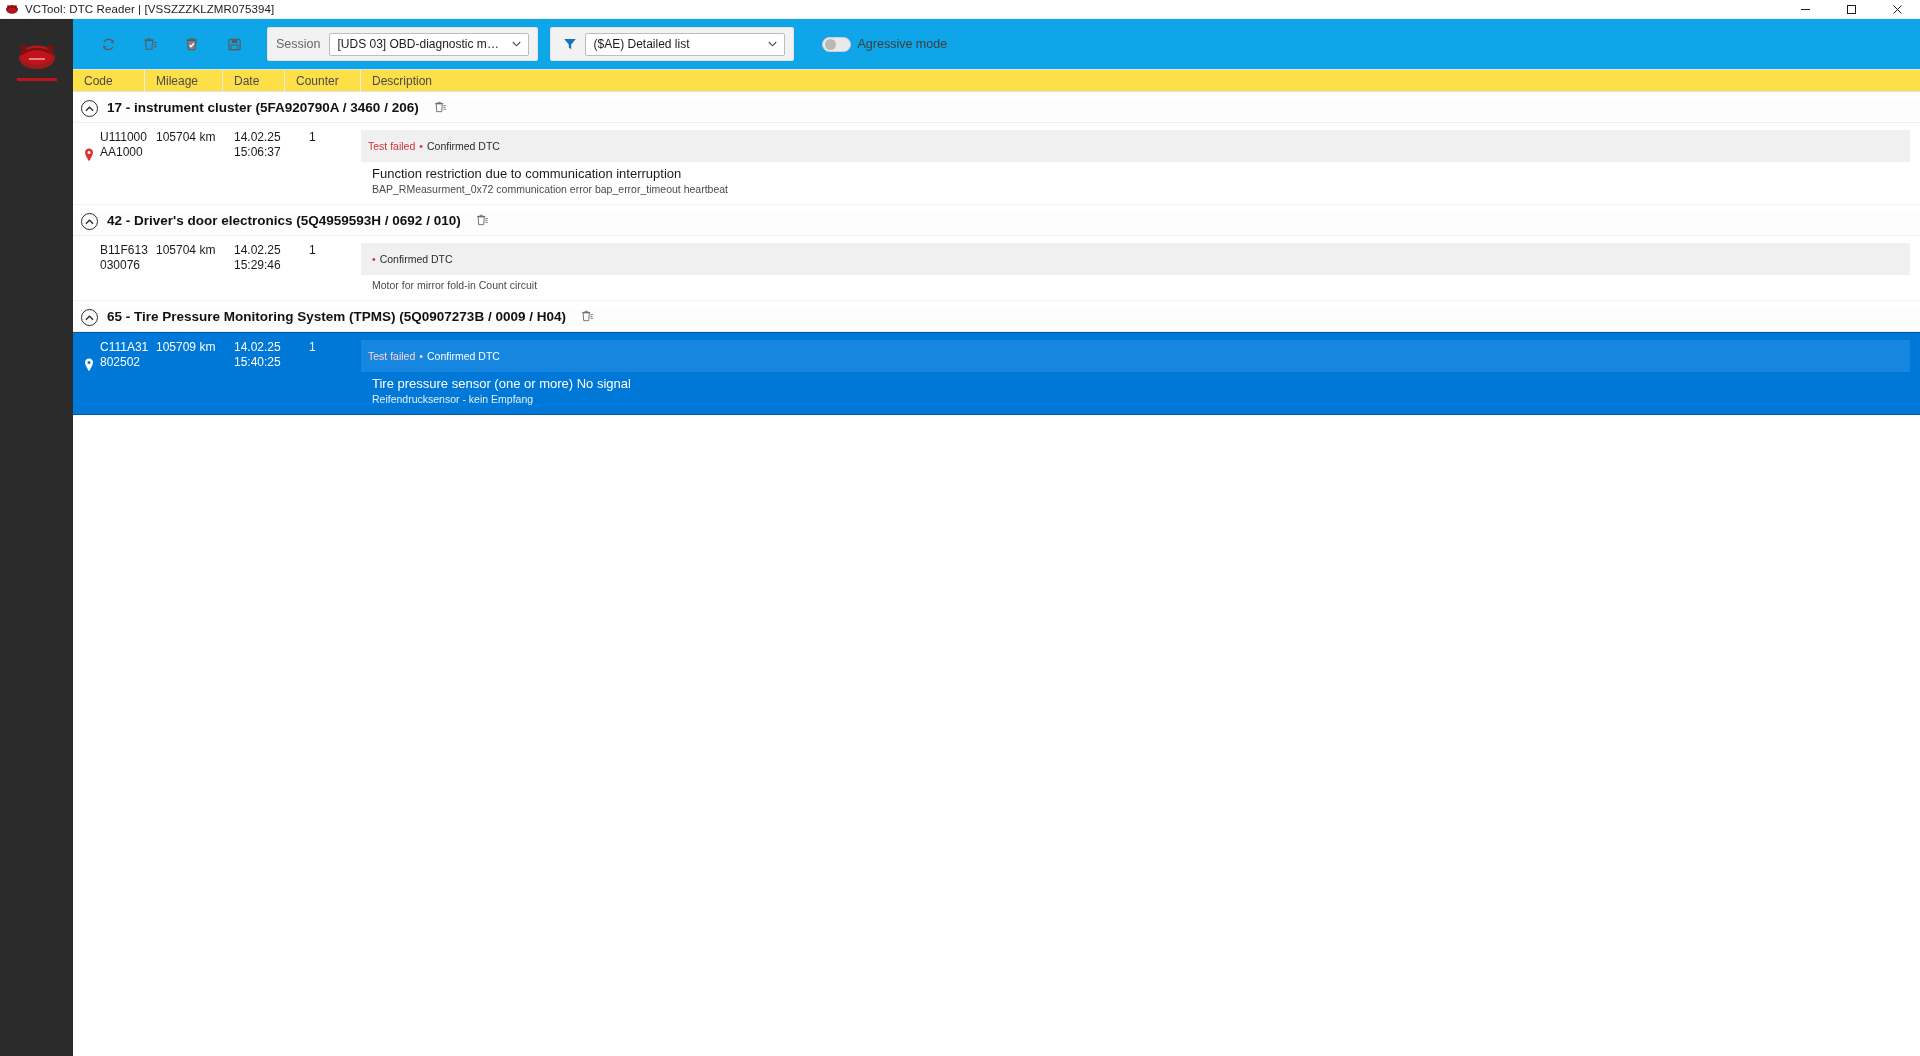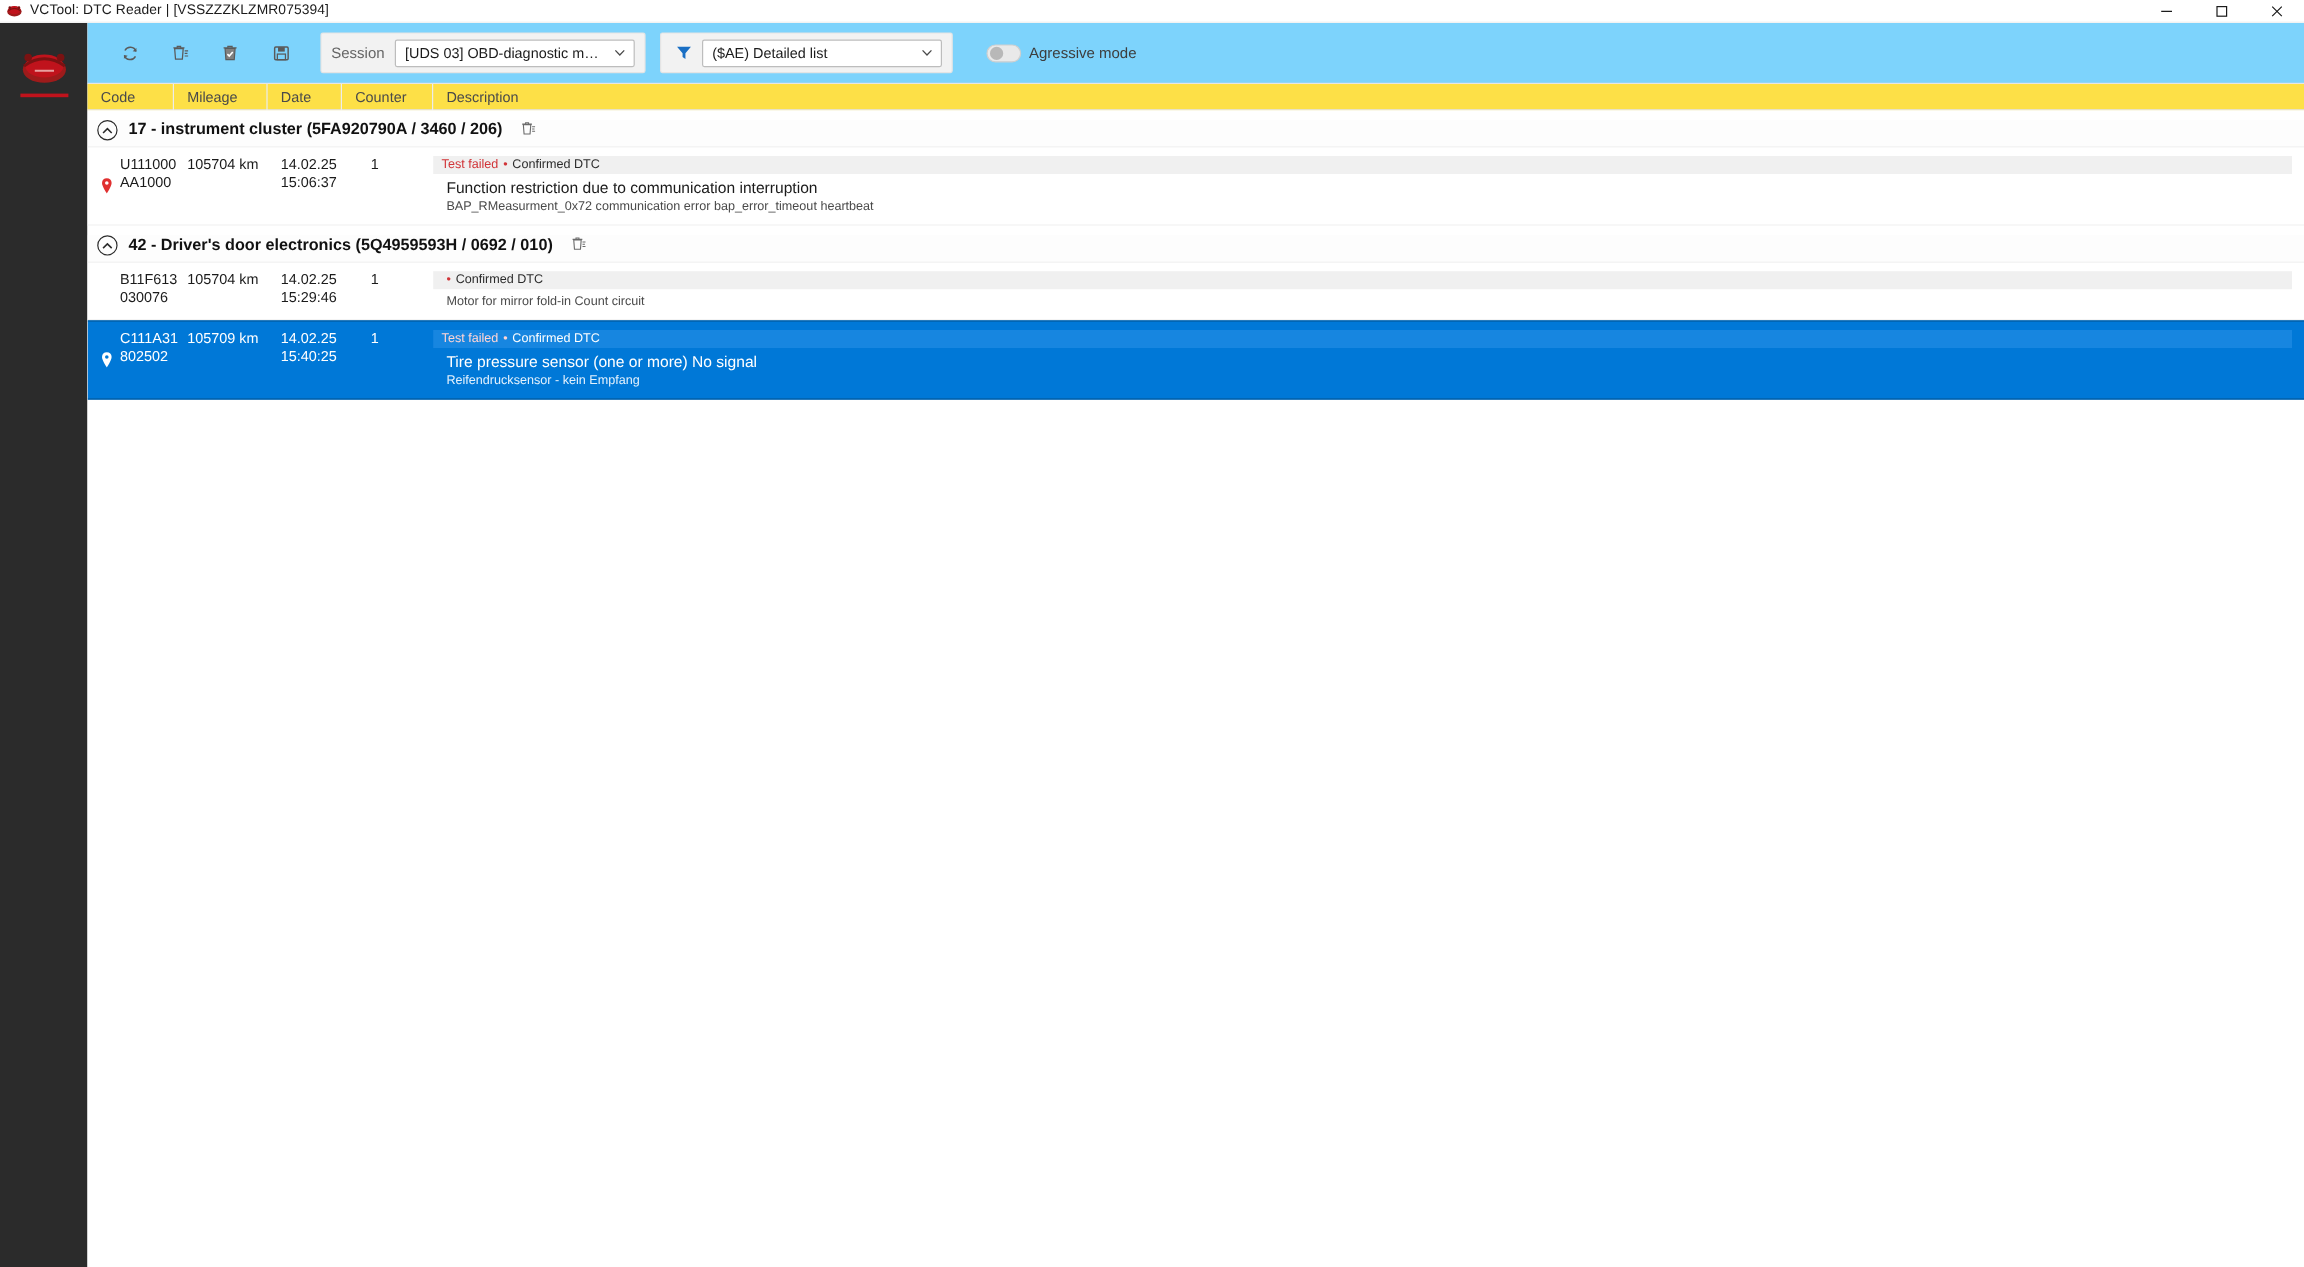--- a/index.html
+++ b/index.html
@@ -85,7 +85,7 @@
   #toolbar {
     height: 51px;
     flex: 0 0 51px;
-    background: #7dd3fc;
+    background: #0ea5e9;
     border-bottom: 1px solid #e6e6e6;
     display: flex;
     align-items: center;

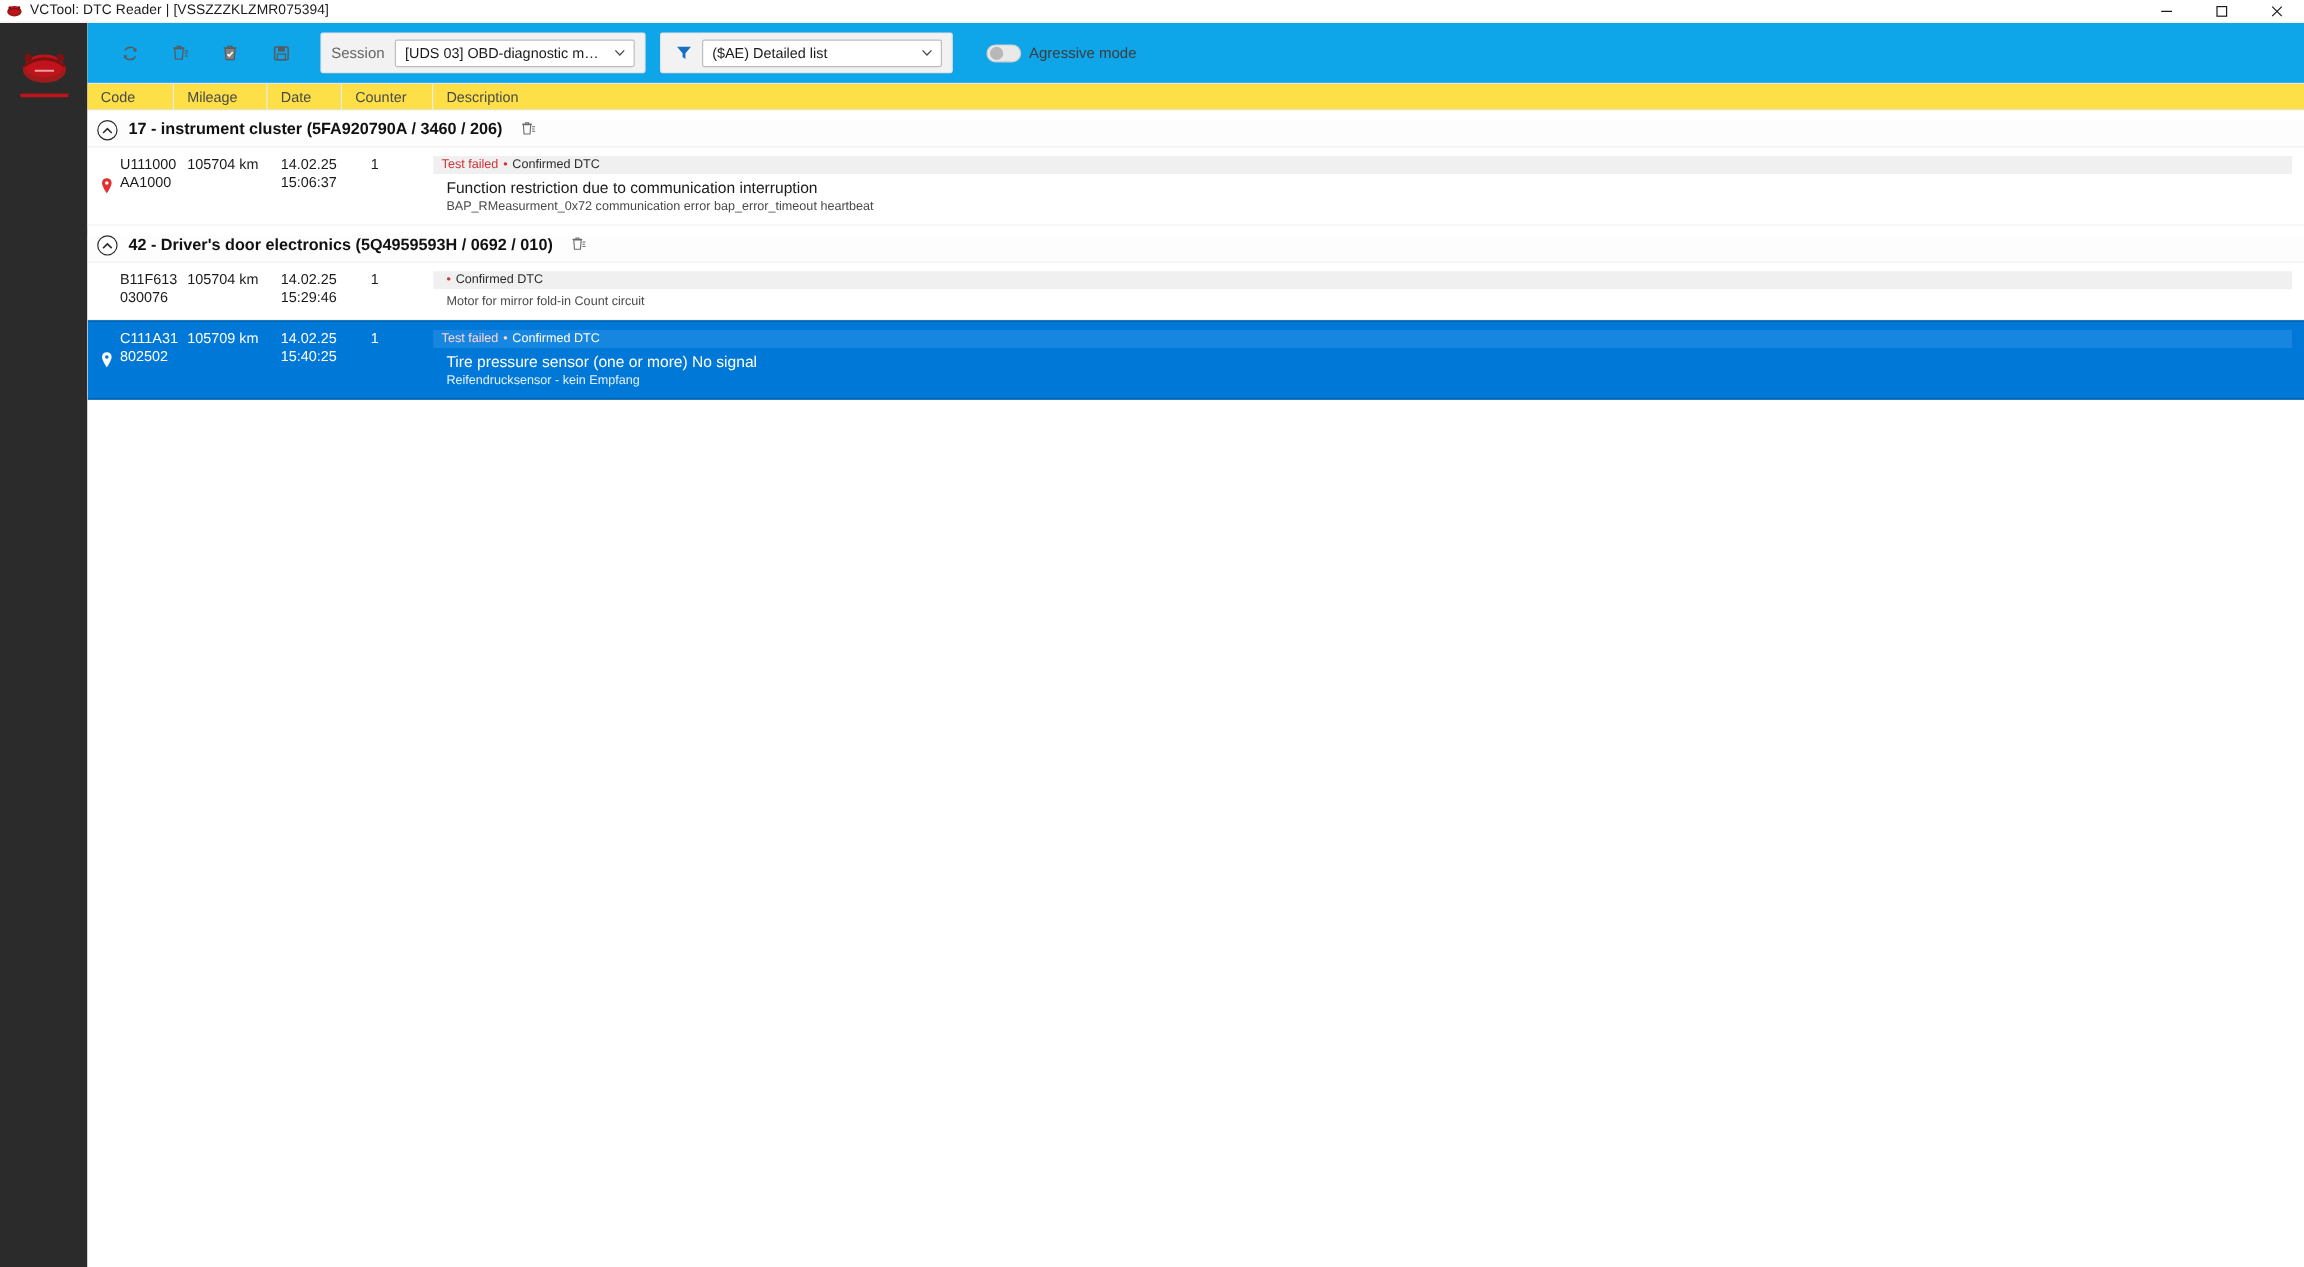--- a/index.html
+++ b/index.html
@@ -269,7 +269,7 @@
 
   .status-bar-line {
     background: #f0f0f0;
-    height: 15px;
+    height: 32px;
     display: flex;
     align-items: center;
     padding-left: 7px;

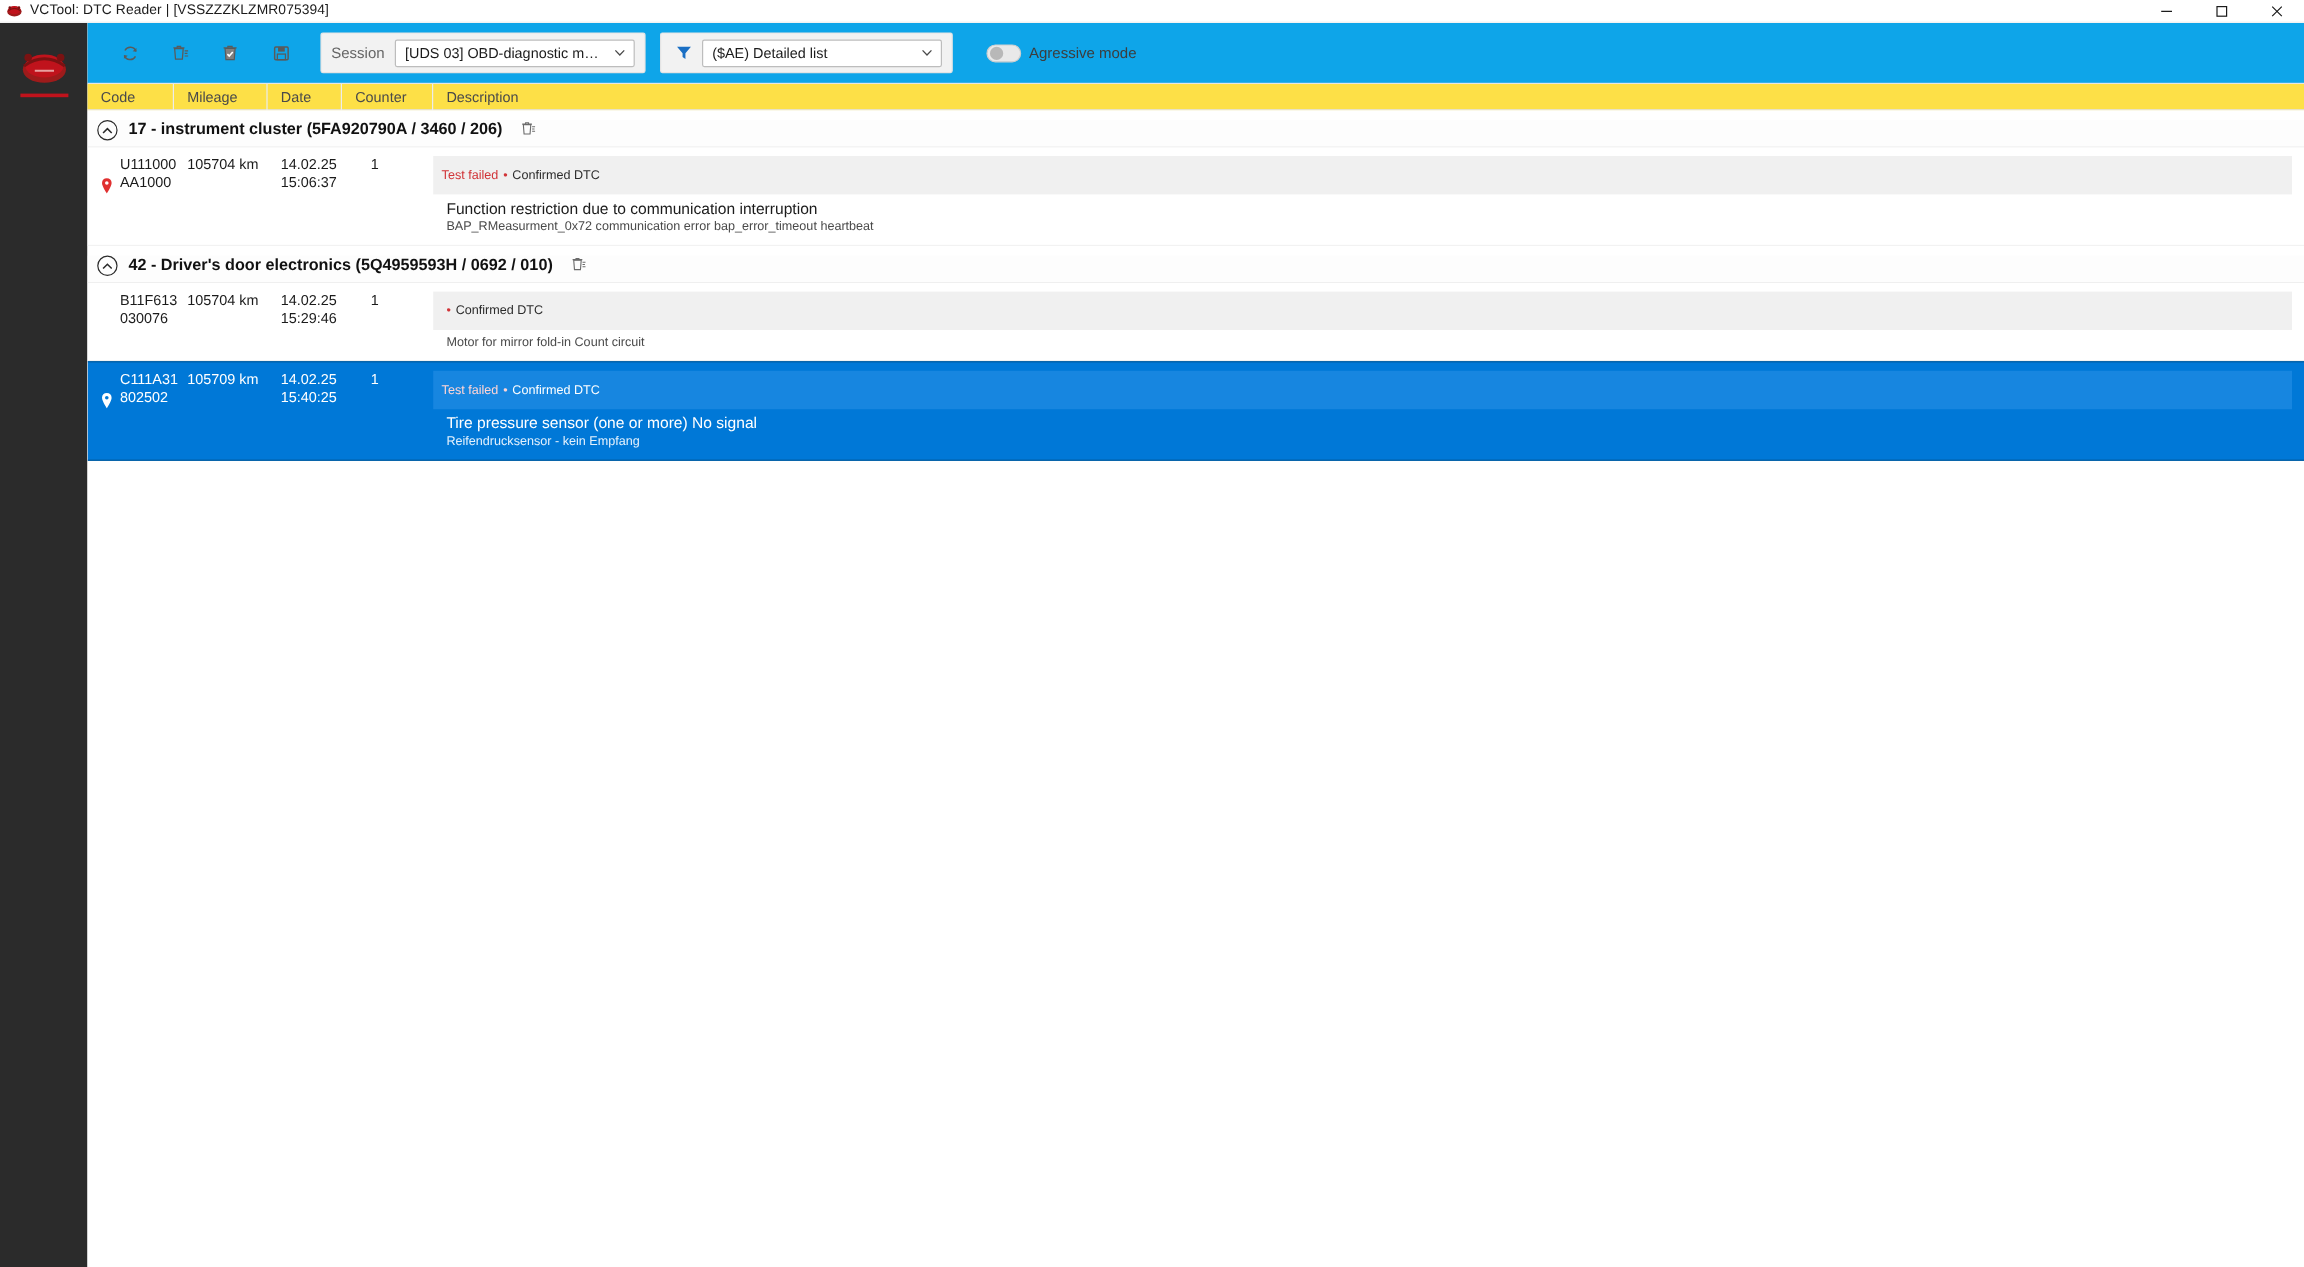--- a/index.html
+++ b/index.html
@@ -541,6 +541,22 @@
             <div class="desc-sub">Motor for mirror fold-in Count circuit</div>
           </div>
         </div>
+        <div class="group-header">
+          <div class="chevron">
+            <svg width="9" height="6" viewBox="0 0 9 6">
+              <path d="M0.9 4.8 L4.5 1.2 L8.1 4.8" fill="none" stroke="#2b2b2b" stroke-width="1.3"></path>
+            </svg>
+          </div>
+          <div class="group-title">65 - Tire Pressure Monitoring System (TPMS) (5Q0907273B / 0009 / H04)</div>
+          <div class="group-del">
+            <svg width="14" height="14" viewBox="0 0 18 18">
+              <path d="M4 5 H12 L11.2 15 H4.8 Z" fill="none" stroke="#6b6b6b" stroke-width="1.2"></path>
+              <path d="M2.8 4.4 H13.2" stroke="#6b6b6b" stroke-width="1.3"></path>
+              <path d="M6.4 4.2 V3.0 H9.6 V4.2" fill="none" stroke="#6b6b6b" stroke-width="1.1"></path>
+              <path d="M13.4 7.2 H16.6 M13.4 9.6 H16.0 M13.4 12 H16.6" stroke="#6b6b6b" stroke-width="1.1"></path>
+            </svg>
+          </div>
+        </div>
         <div class="dtc-row selected">
           <div class="pin"><svg width="10" height="14" viewBox="0 0 10 14">
               <path d="M5 0.6 C7.4 0.6 9 2.3 9 4.5 C9 7.2 5 13.2 5 13.2 C5 13.2 1 7.2 1 4.5 C1 2.3 2.6 0.6 5 0.6 Z" fill="#ffffff"></path>

